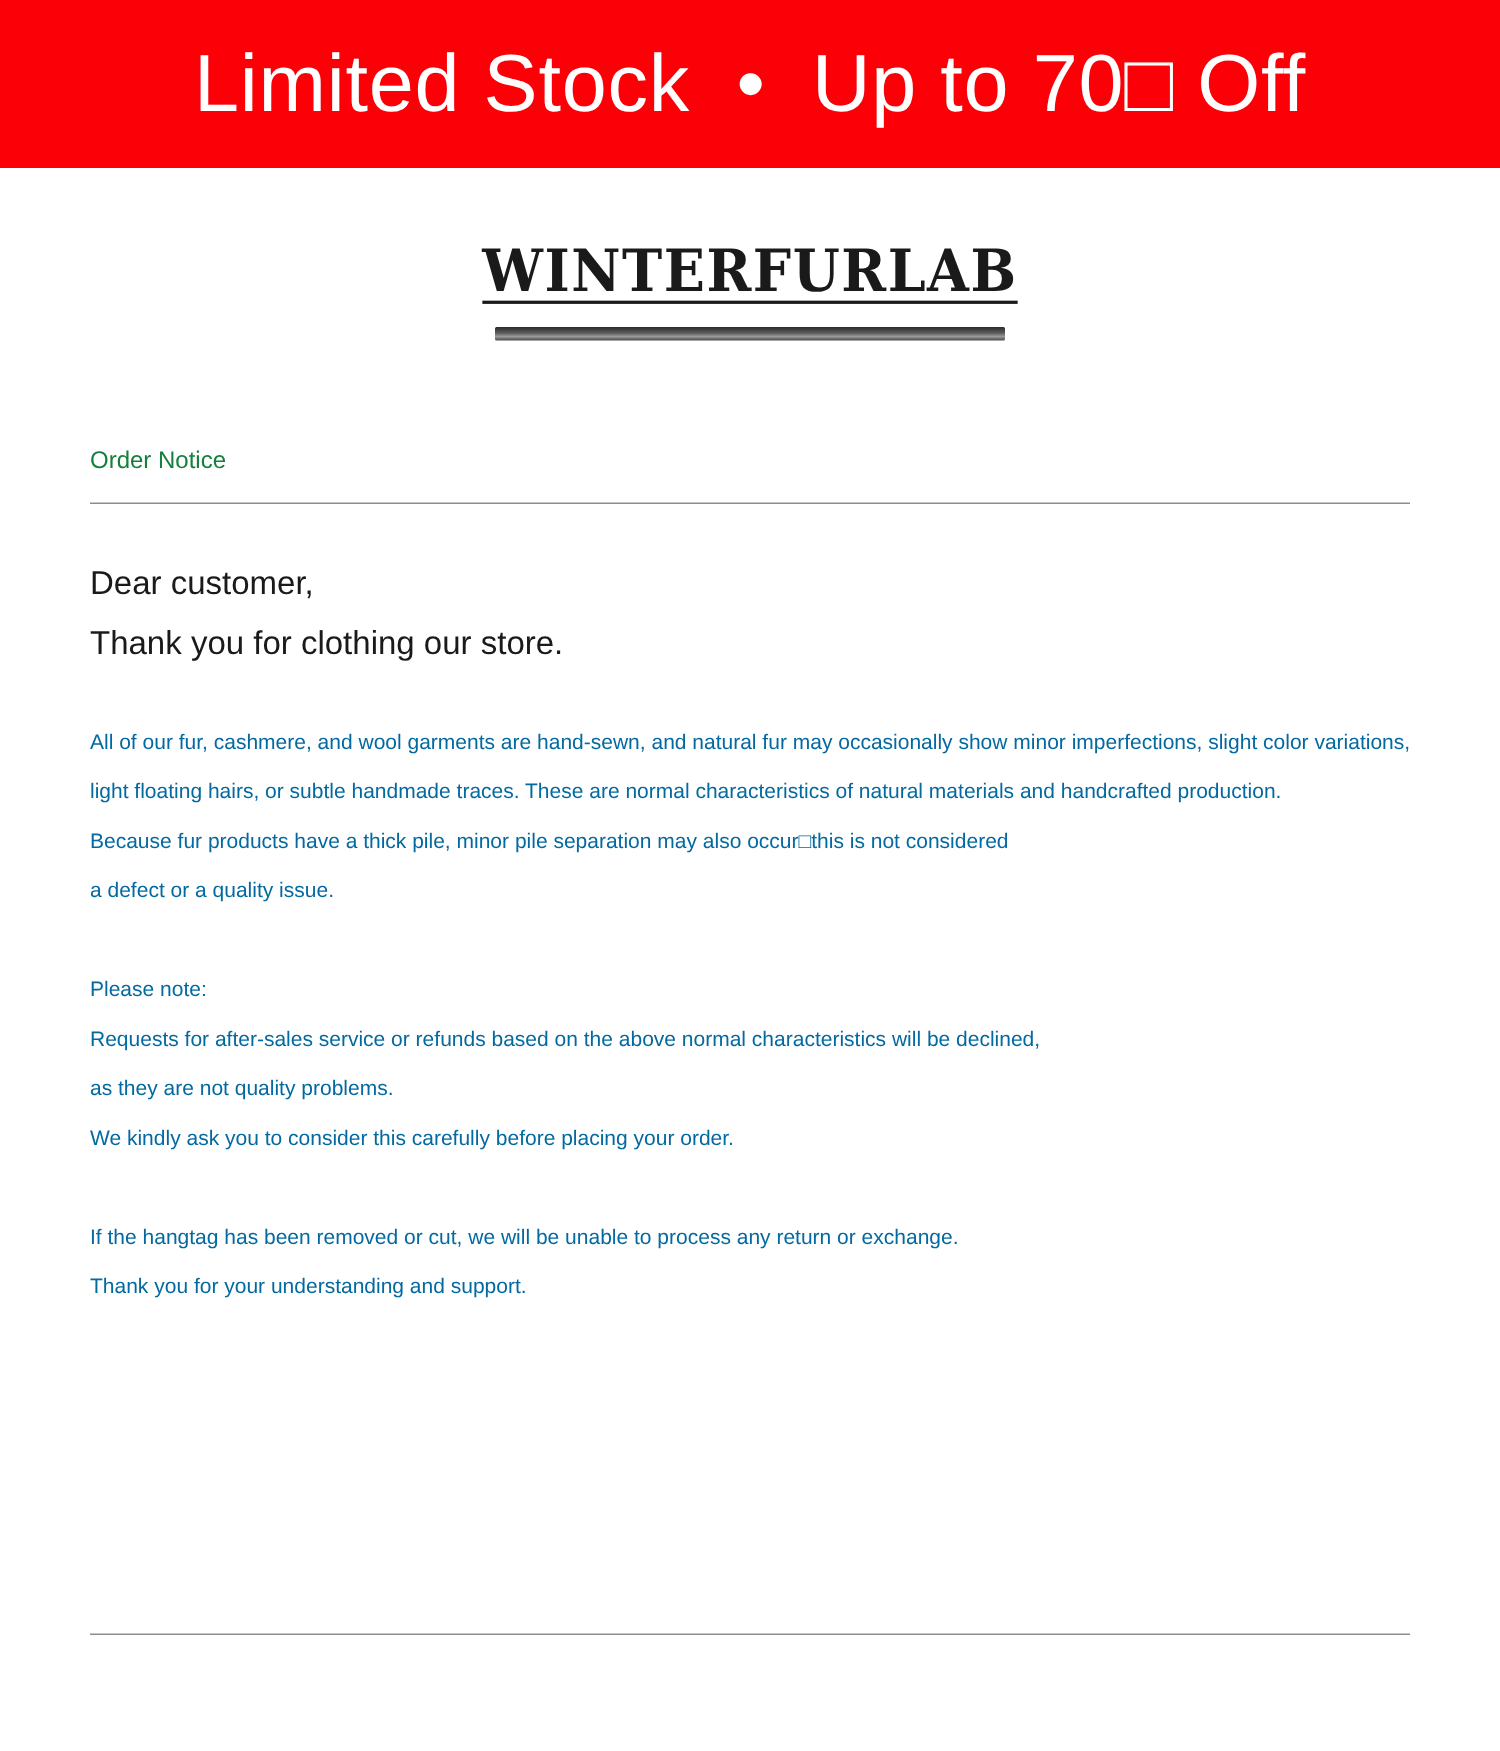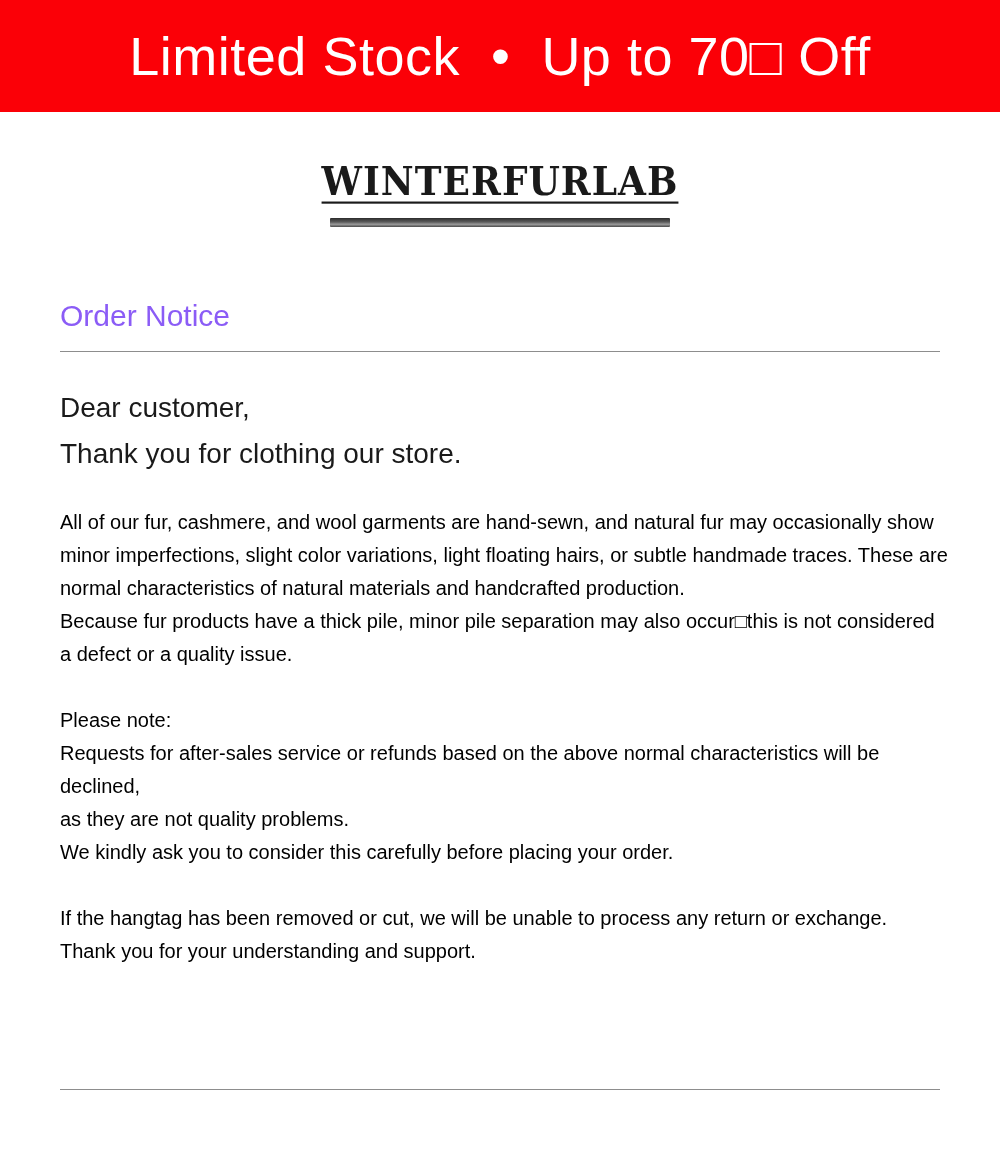--- a/index.html
+++ b/index.html
@@ -64,8 +64,8 @@
 
   .section-title {
     margin-top: 72px;
-    font-size: 30px;
-    color: #8b5cf6;
+    font-size: 16px;
+    color: #15803d;
     padding-left: 20px;
     font-weight: 400;
   }

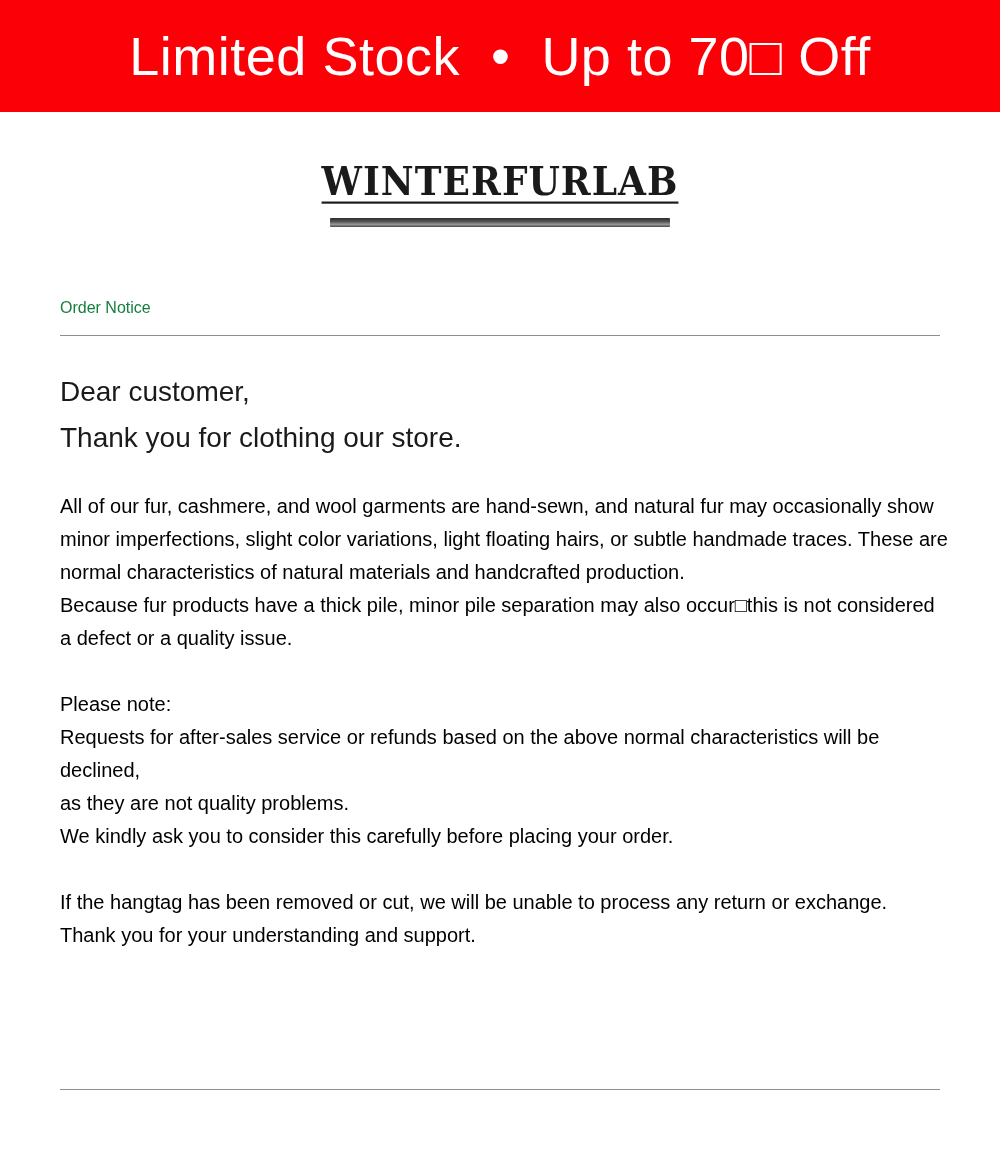--- a/index.html
+++ b/index.html
@@ -81,7 +81,7 @@
   }
   .greeting p {
     margin: 0 0 14px 0;
-    font-size: 28px;
+    font-size: 22px;
     color: #1a1a1a;
     font-weight: 400;
   }

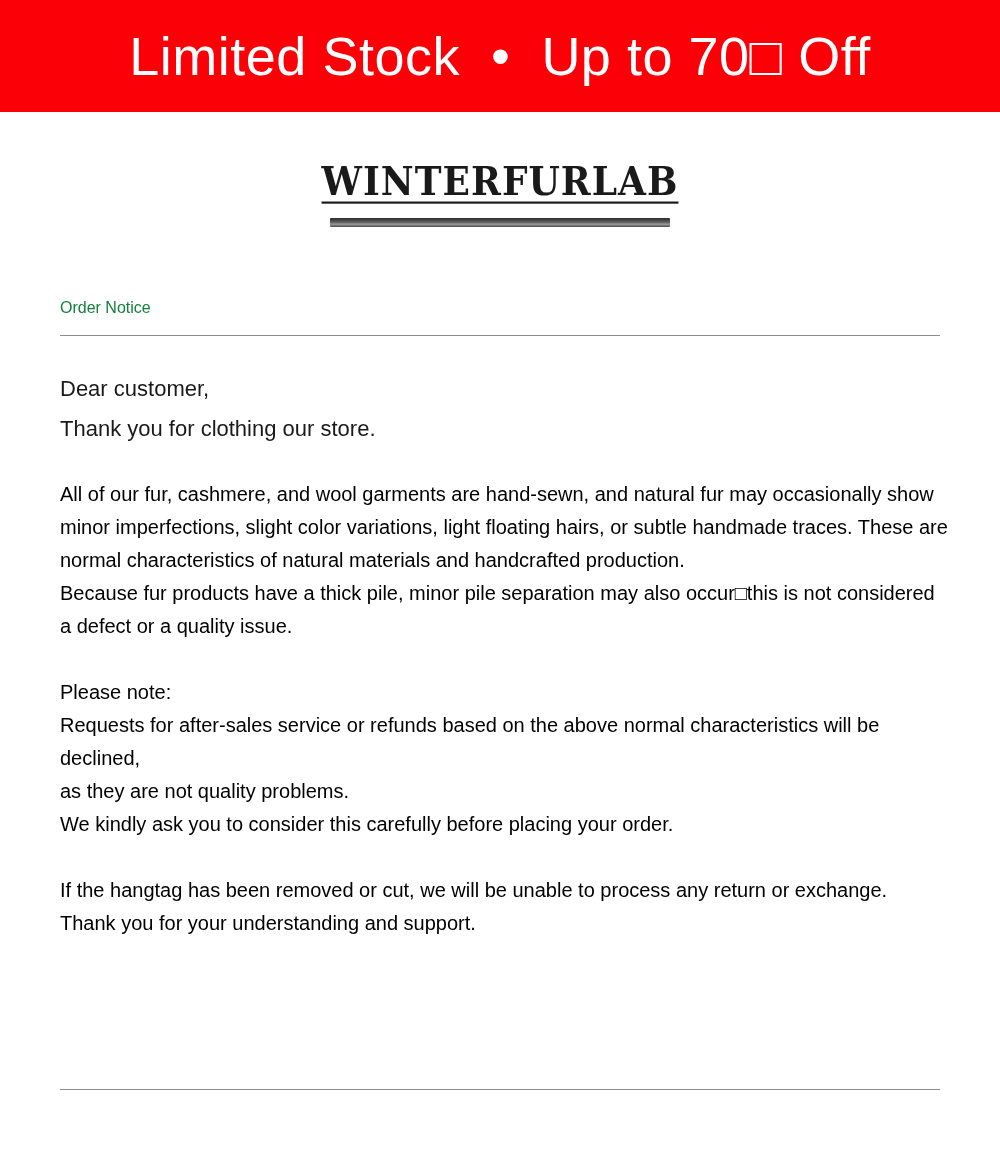--- a/index.html
+++ b/index.html
@@ -93,9 +93,9 @@
   }
   .body-copy p {
     margin: 0;
-    font-size: 20px;
+    font-size: 14px;
     line-height: 33px;
-    color: #000000;
+    color: #0369a1;
   }
   .para-gap {
     height: 33px;

